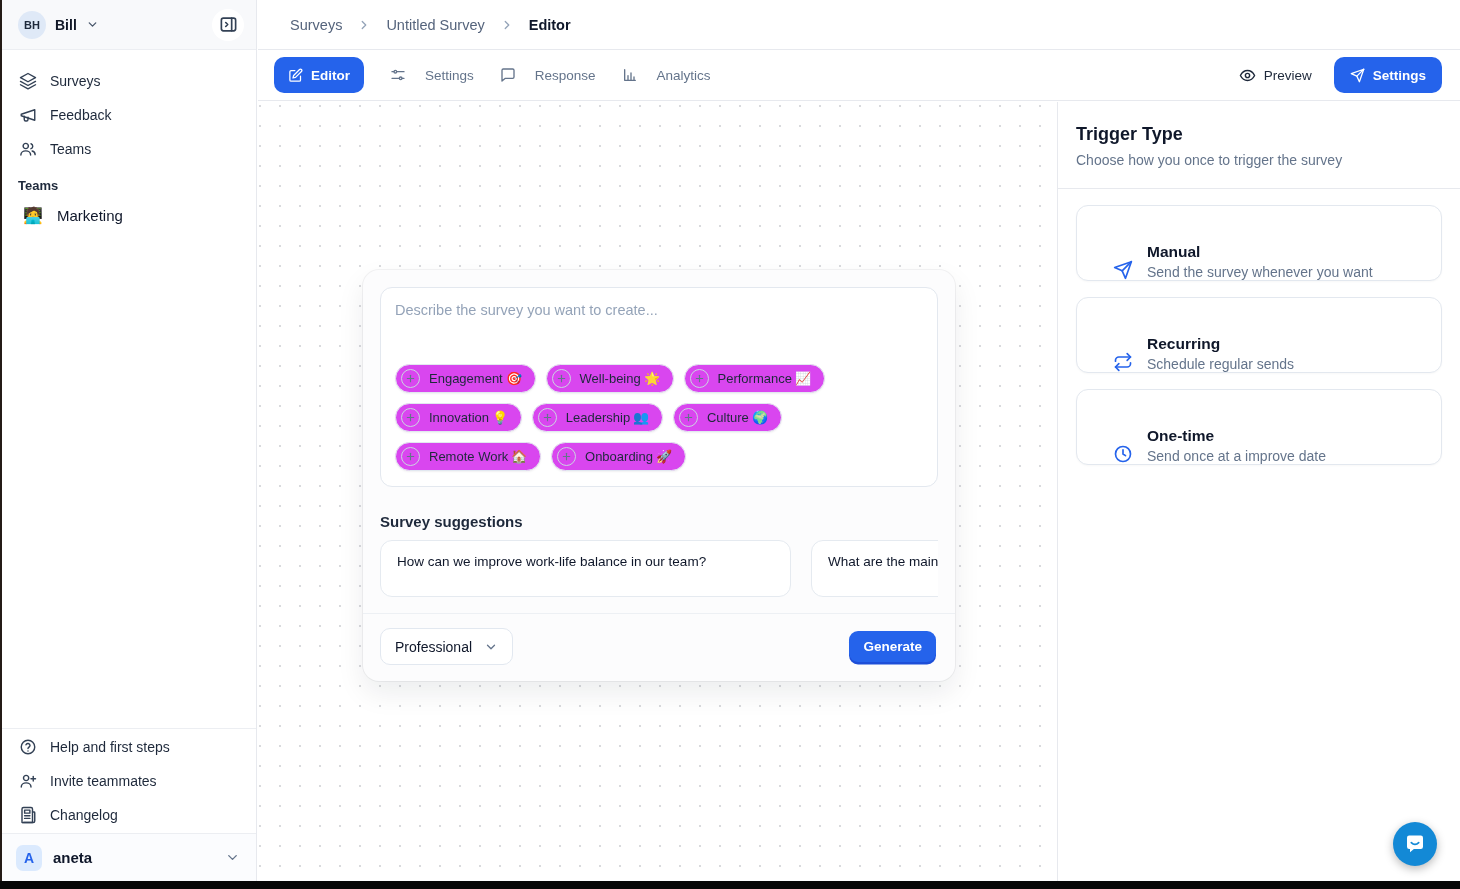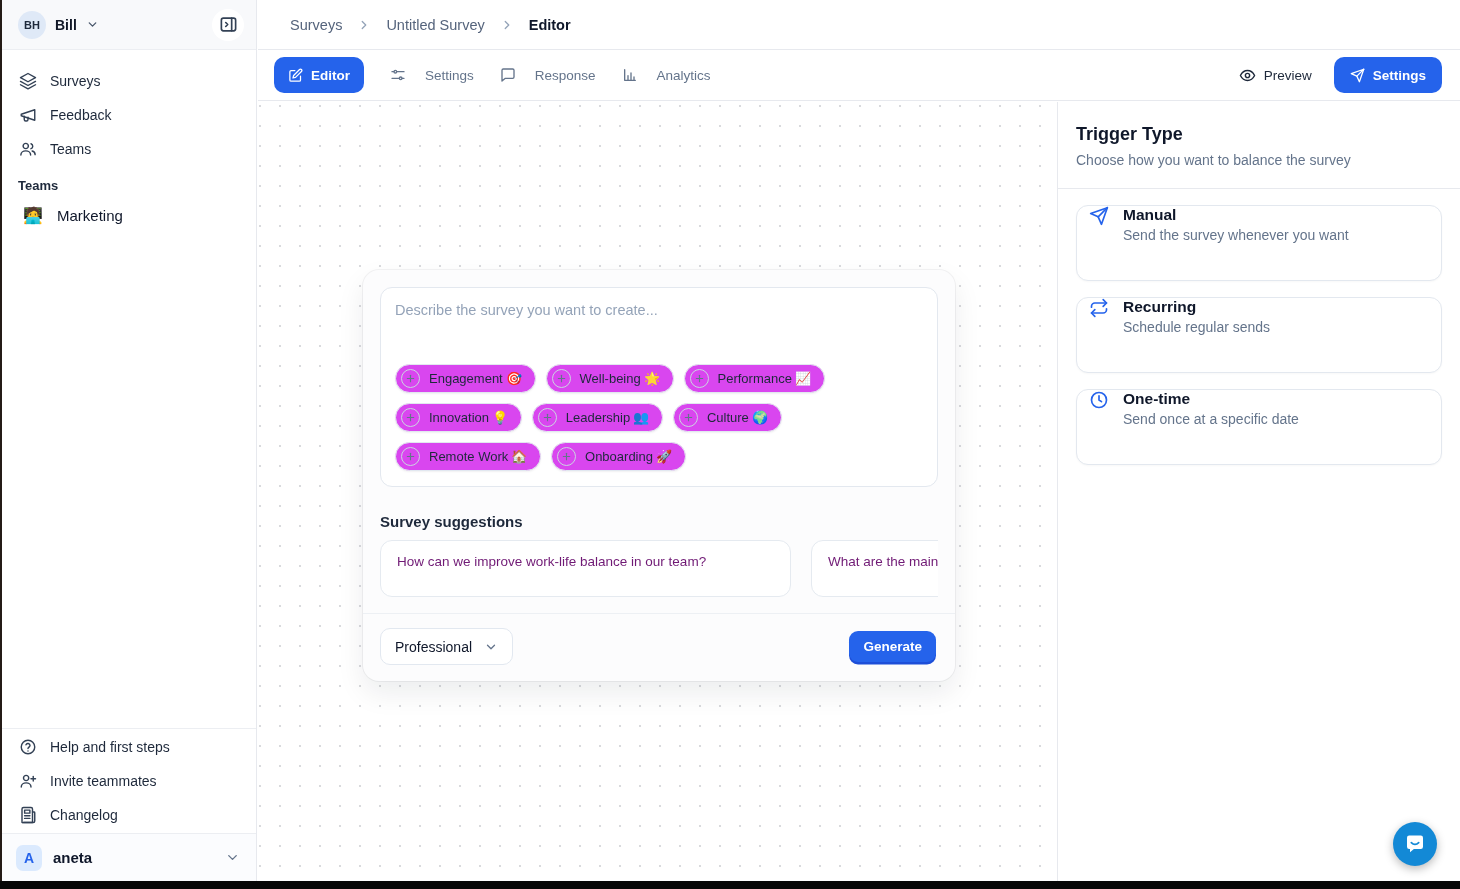--- a/index.html
+++ b/index.html
@@ -380,7 +380,7 @@
     <div class="trigger-panel">
       <div class="tp-header">
         <div class="tp-title">Trigger Type</div>
-        <div class="tp-sub">Choose how you want to balance the survey</div>
+        <div class="tp-sub">Choose how you once to trigger the survey</div>
       </div>
       <div class="tp-body">
         <div class="tp-card">

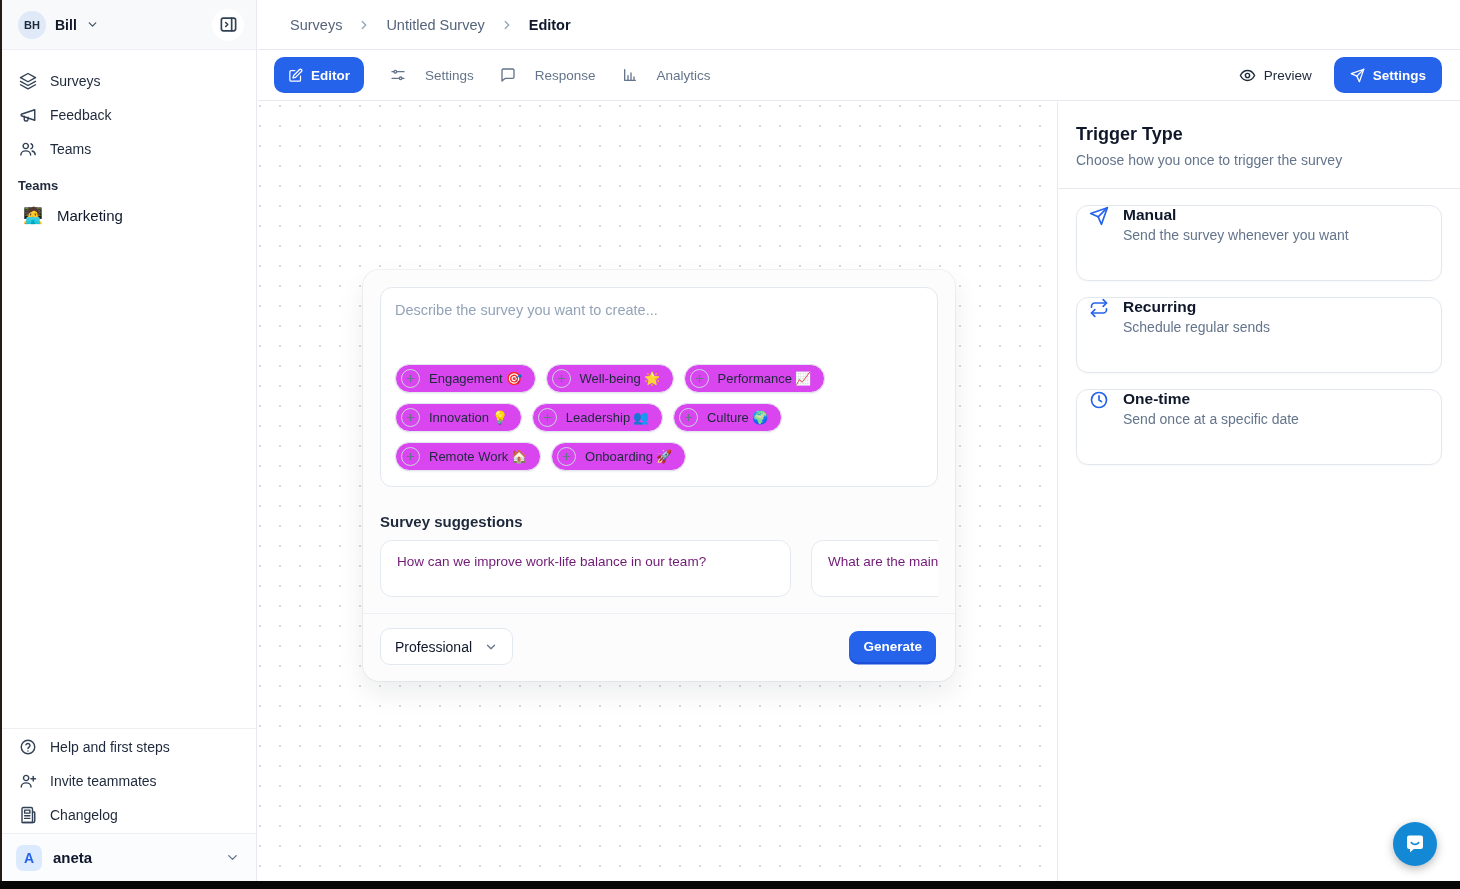--- a/index.html
+++ b/index.html
@@ -102,7 +102,7 @@
   .tp-title { font-size:18px; font-weight:700; color:#0f172a; }
   .tp-sub { margin-top:7px; font-size:14px; color:#64748b; }
   .tp-body { padding:16px 18px; }
-  .tp-card { display:flex; align-items:flex-start; gap:14px; height:76px; padding:0 16px 0 12px;
+  .tp-card { display:flex; align-items:flex-end; gap:14px; height:76px; padding:0 16px 0 36px;
     background:#fff; border:1px solid #e3e8ef; border-radius:12px; margin-bottom:16px;
     cursor:pointer; box-shadow:0 1px 2px rgba(15,23,42,.03); }
   .tp-card .ic { color:#2563eb; flex:0 0 20px; }

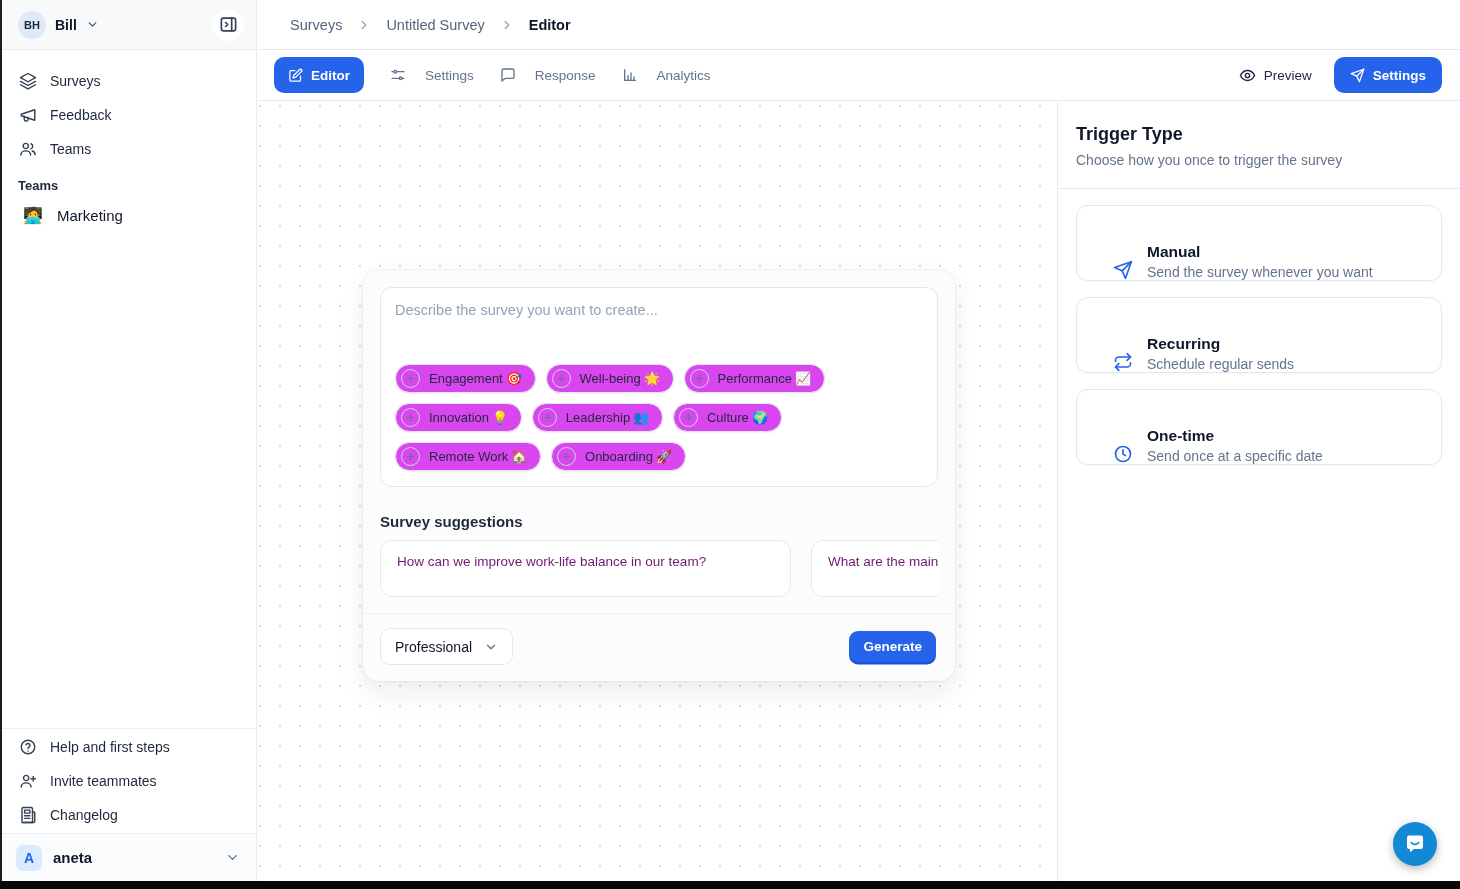--- a/index.html
+++ b/index.html
@@ -412,7 +412,7 @@
             </svg>
           <div>
             <div class="tp-card-title">One-time</div>
-            <div class="tp-card-desc">Send once at a specific date</div>
+            <div class="tp-card-desc">Send once at a improve date</div>
           </div>
         </div>
       </div>

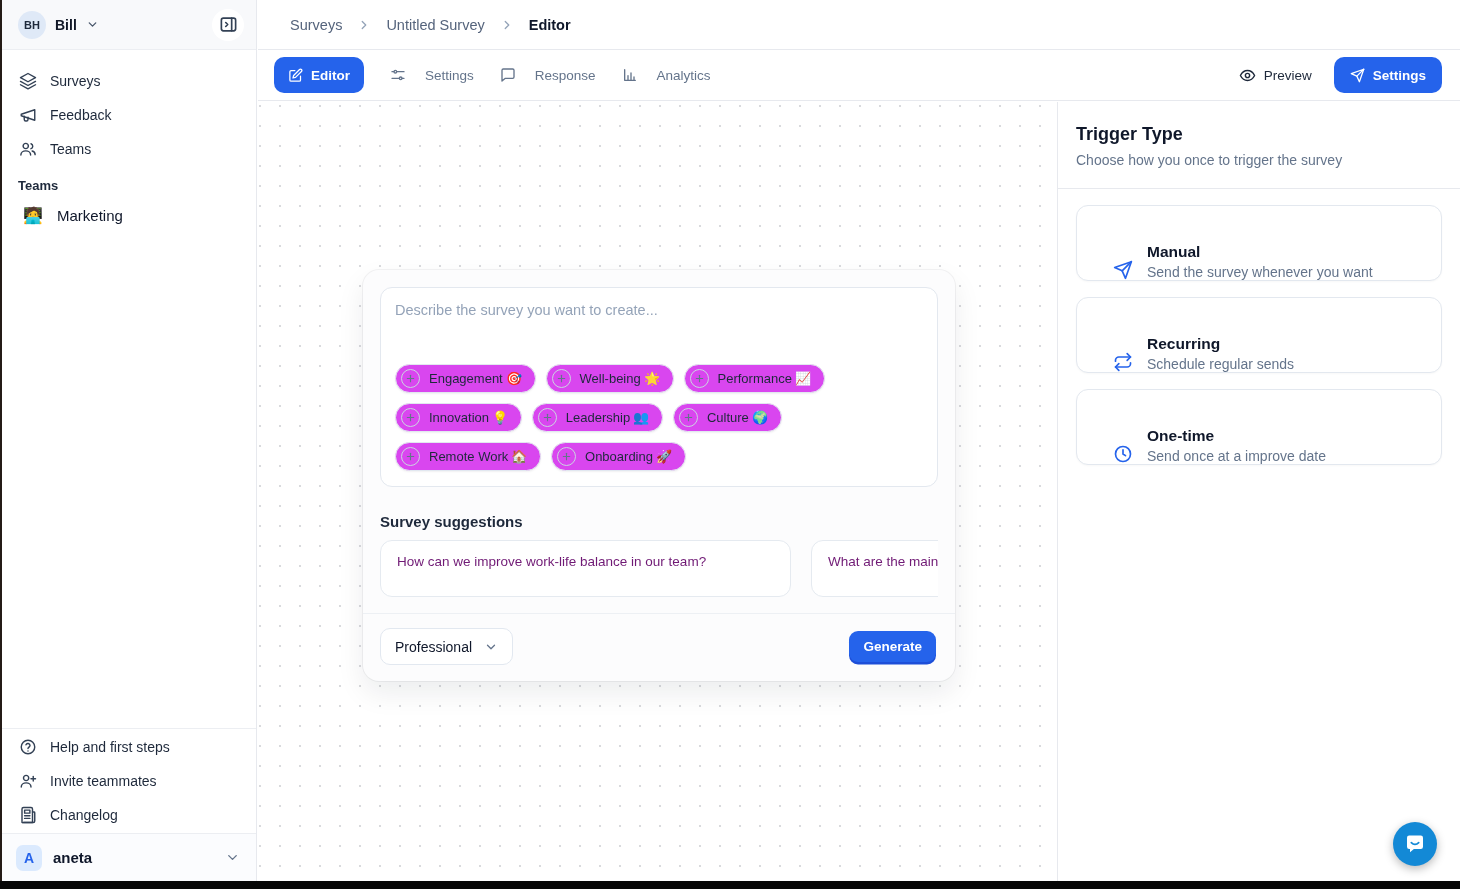--- a/index.html
+++ b/index.html
@@ -83,7 +83,7 @@
   .sugg-title { margin-top:26px; font-size:15px; font-weight:600; color:#1e293b; }
   .sugg-row { margin-top:10px; display:flex; gap:20px; overflow:hidden; }
   .sugg-card { flex:0 0 411px; height:57px; background:#fff; border:1px solid #e5eaf0;
-    border-radius:12px; padding:13px 16px; font-size:13.5px; color:#701a75; cursor:pointer;
+    border-radius:12px; padding:13px 16px; font-size:13.5px; color:#0f172a; cursor:pointer;
     white-space:nowrap; overflow:hidden; }
   .sugg-card.second { flex:0 0 420px; }
   .gen-footer { margin:16px -17px -17px; border-top:1px solid #edf0f4;

